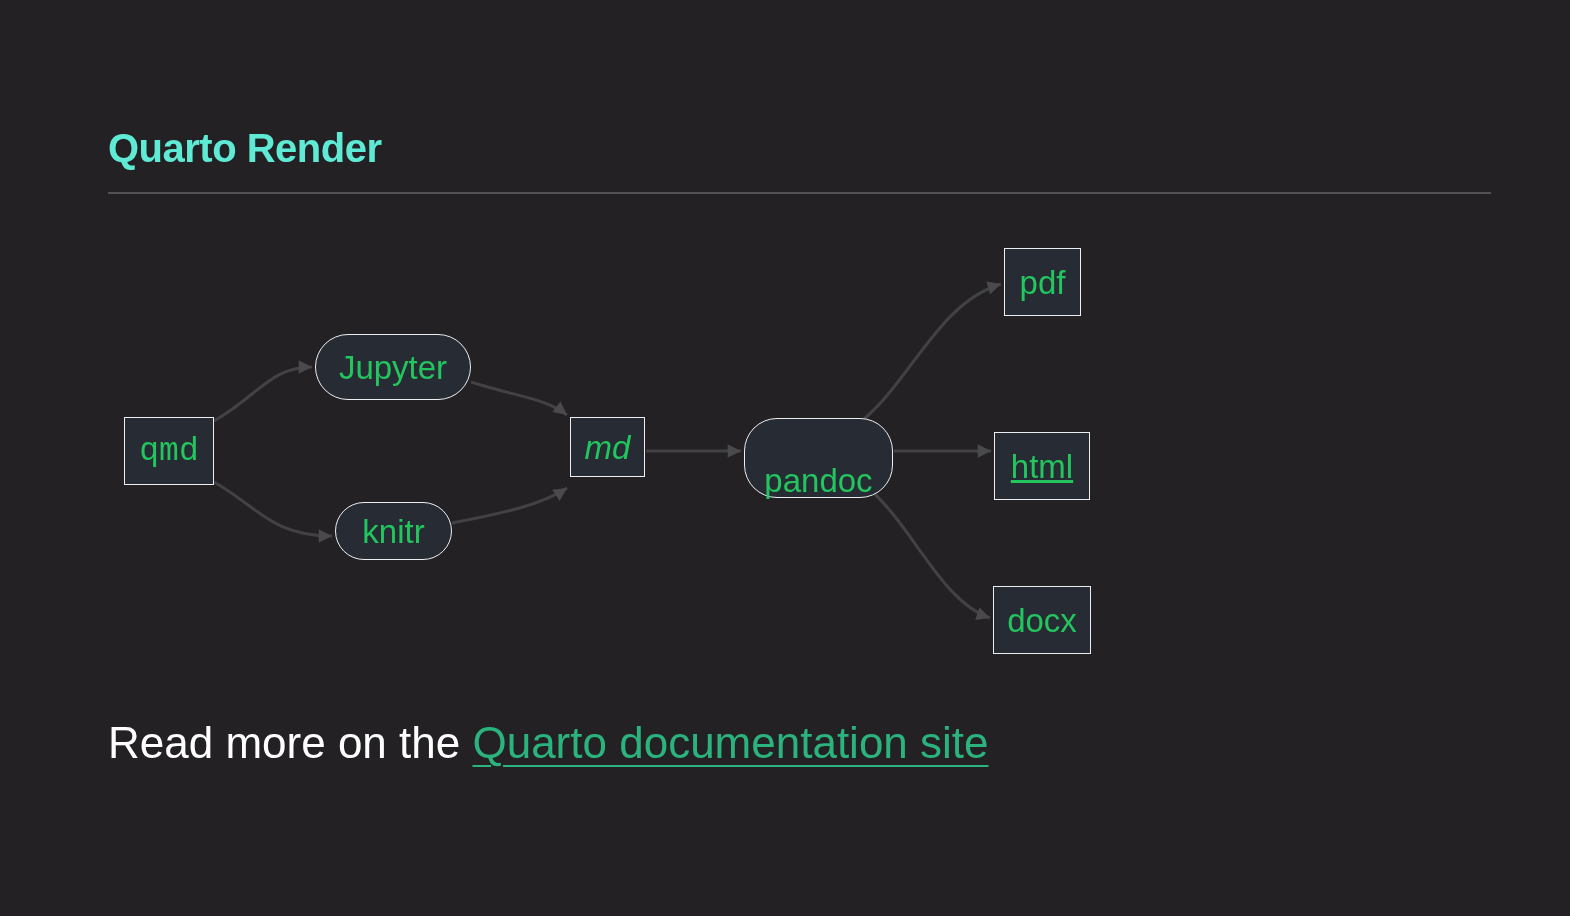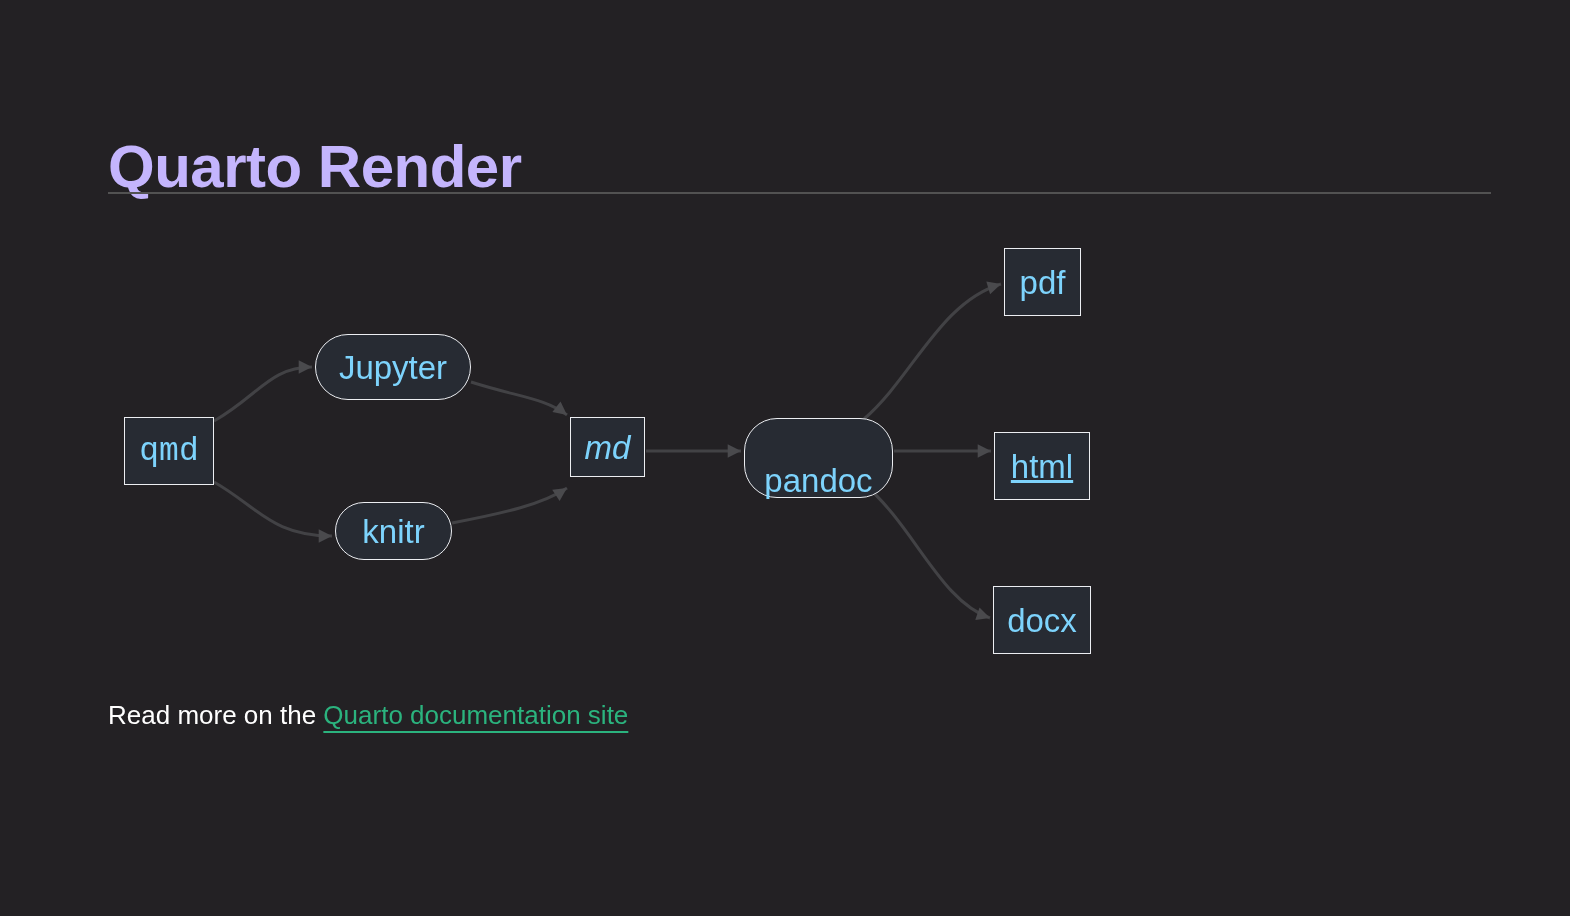--- a/index.html
+++ b/index.html
@@ -19,11 +19,11 @@
   #page-title {
     position: absolute;
     left: 108px;
-    top: 89px;
-    font-size: 60px;
+    top: 96px;
+    font-size: 40px;
     font-weight: 600;
     letter-spacing: -0.5px;
-    color: #c4b5fd;
+    color: #5eead4;
     line-height: 1.25;
     white-space: nowrap;
   }

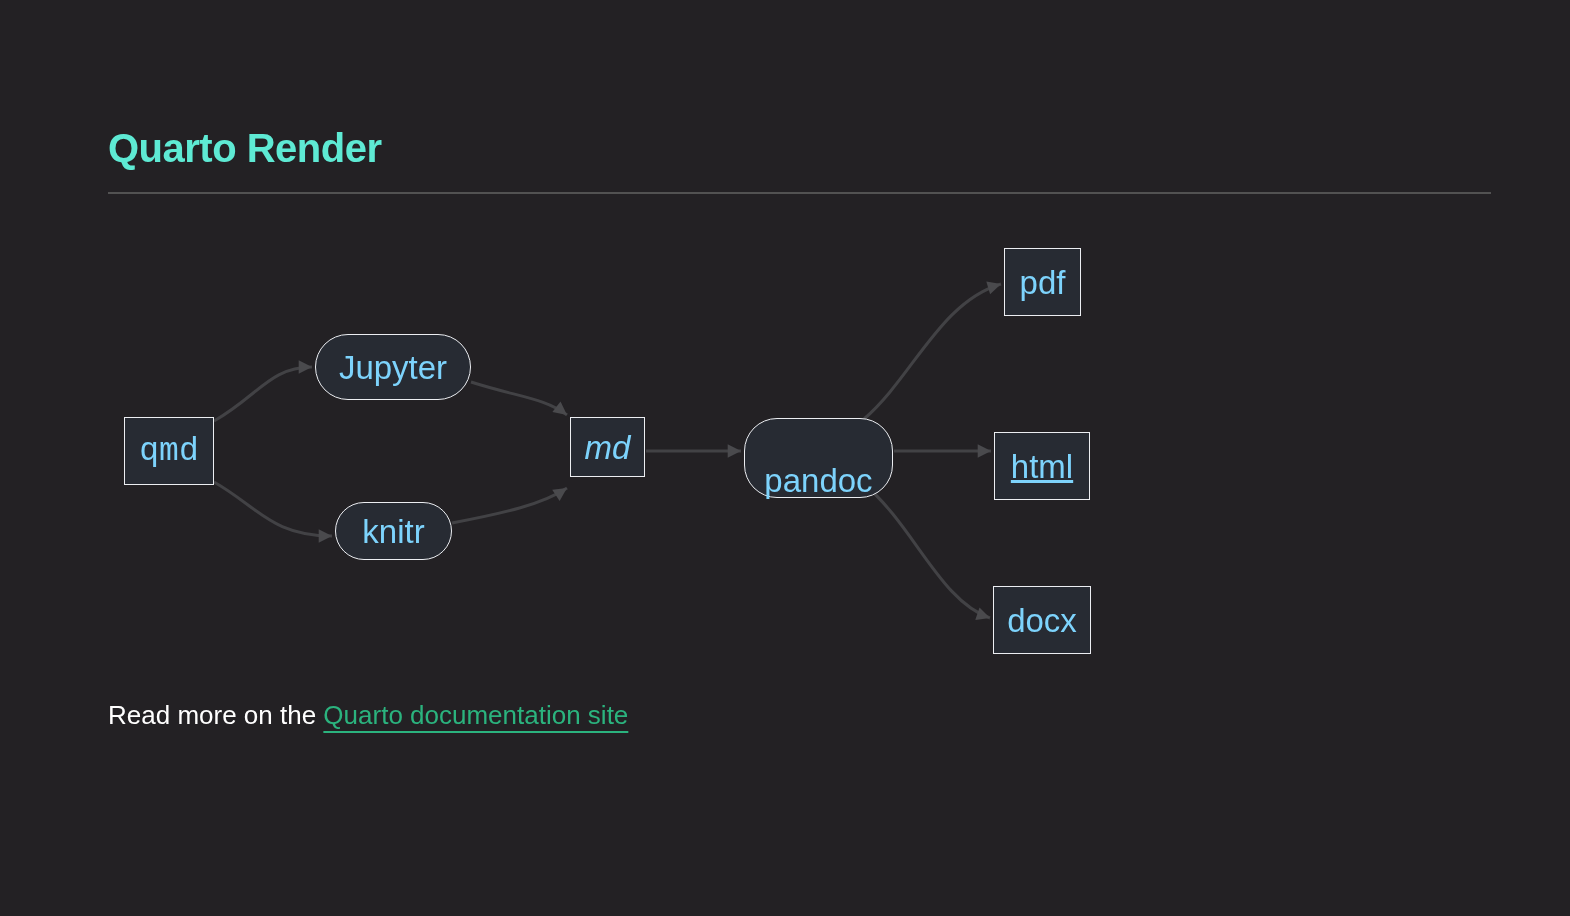--- a/index.html
+++ b/index.html
@@ -54,7 +54,7 @@
     justify-content: center;
     background: #272b33;
     border: 1.7px solid #eceef2;
-    color: #7dd3fc;
+    color: #22c55e;
     font-size: 33px;
     line-height: 1;
     white-space: nowrap;

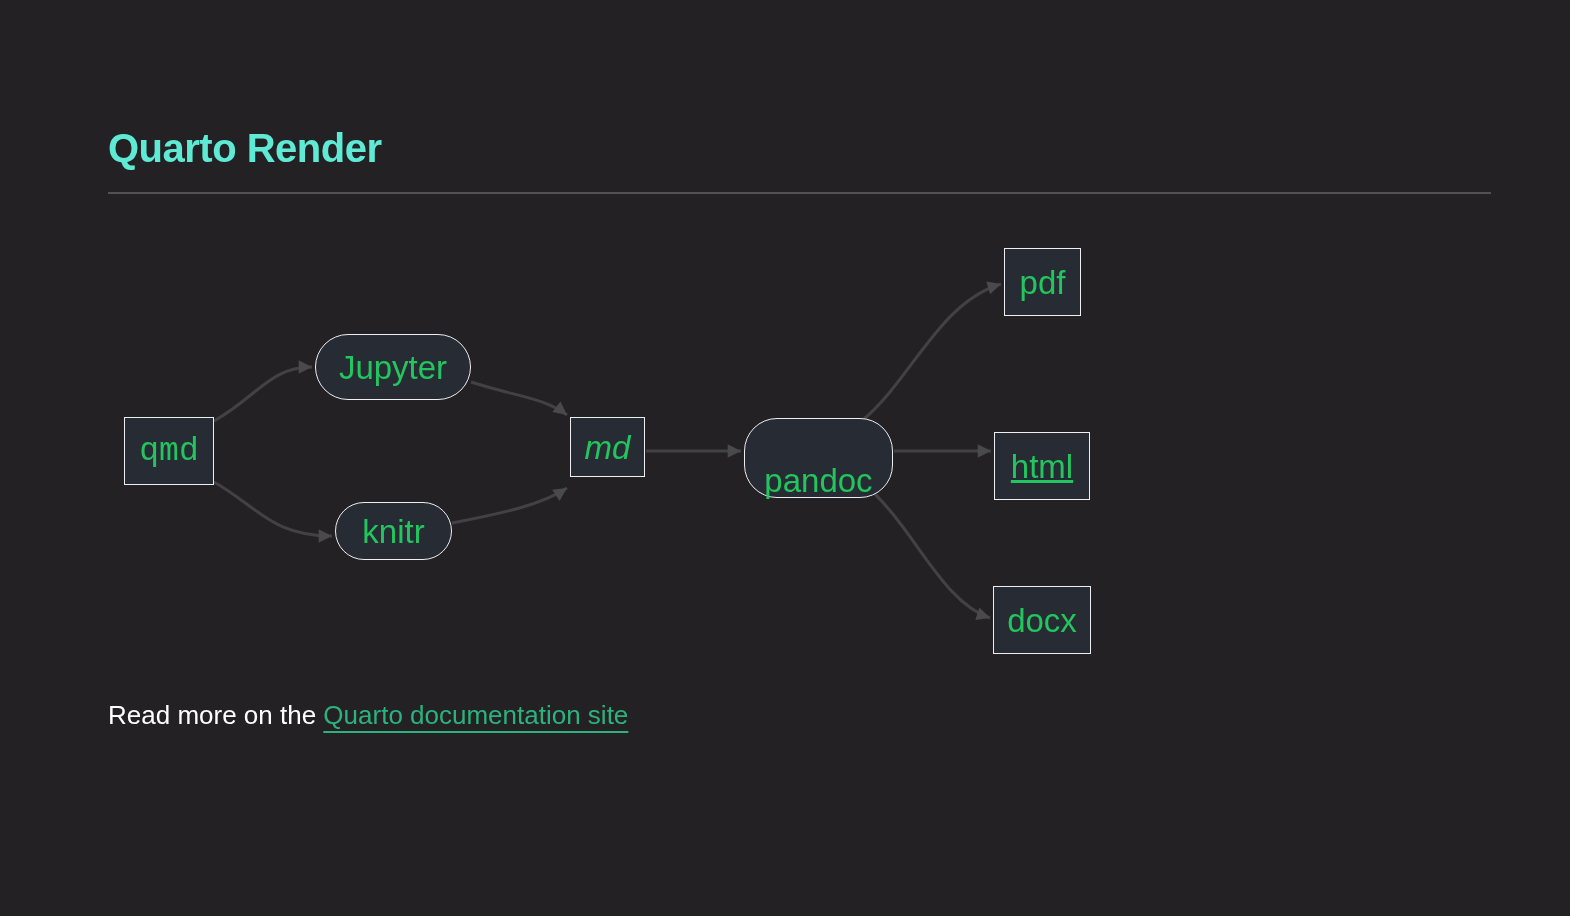--- a/index.html
+++ b/index.html
@@ -73,7 +73,7 @@
     position: absolute;
     left: 108px;
     top: 674px;
-    font-size: 26px;
+    font-size: 44px;
     font-weight: 500;
     color: #ffffff;
     white-space: nowrap;

